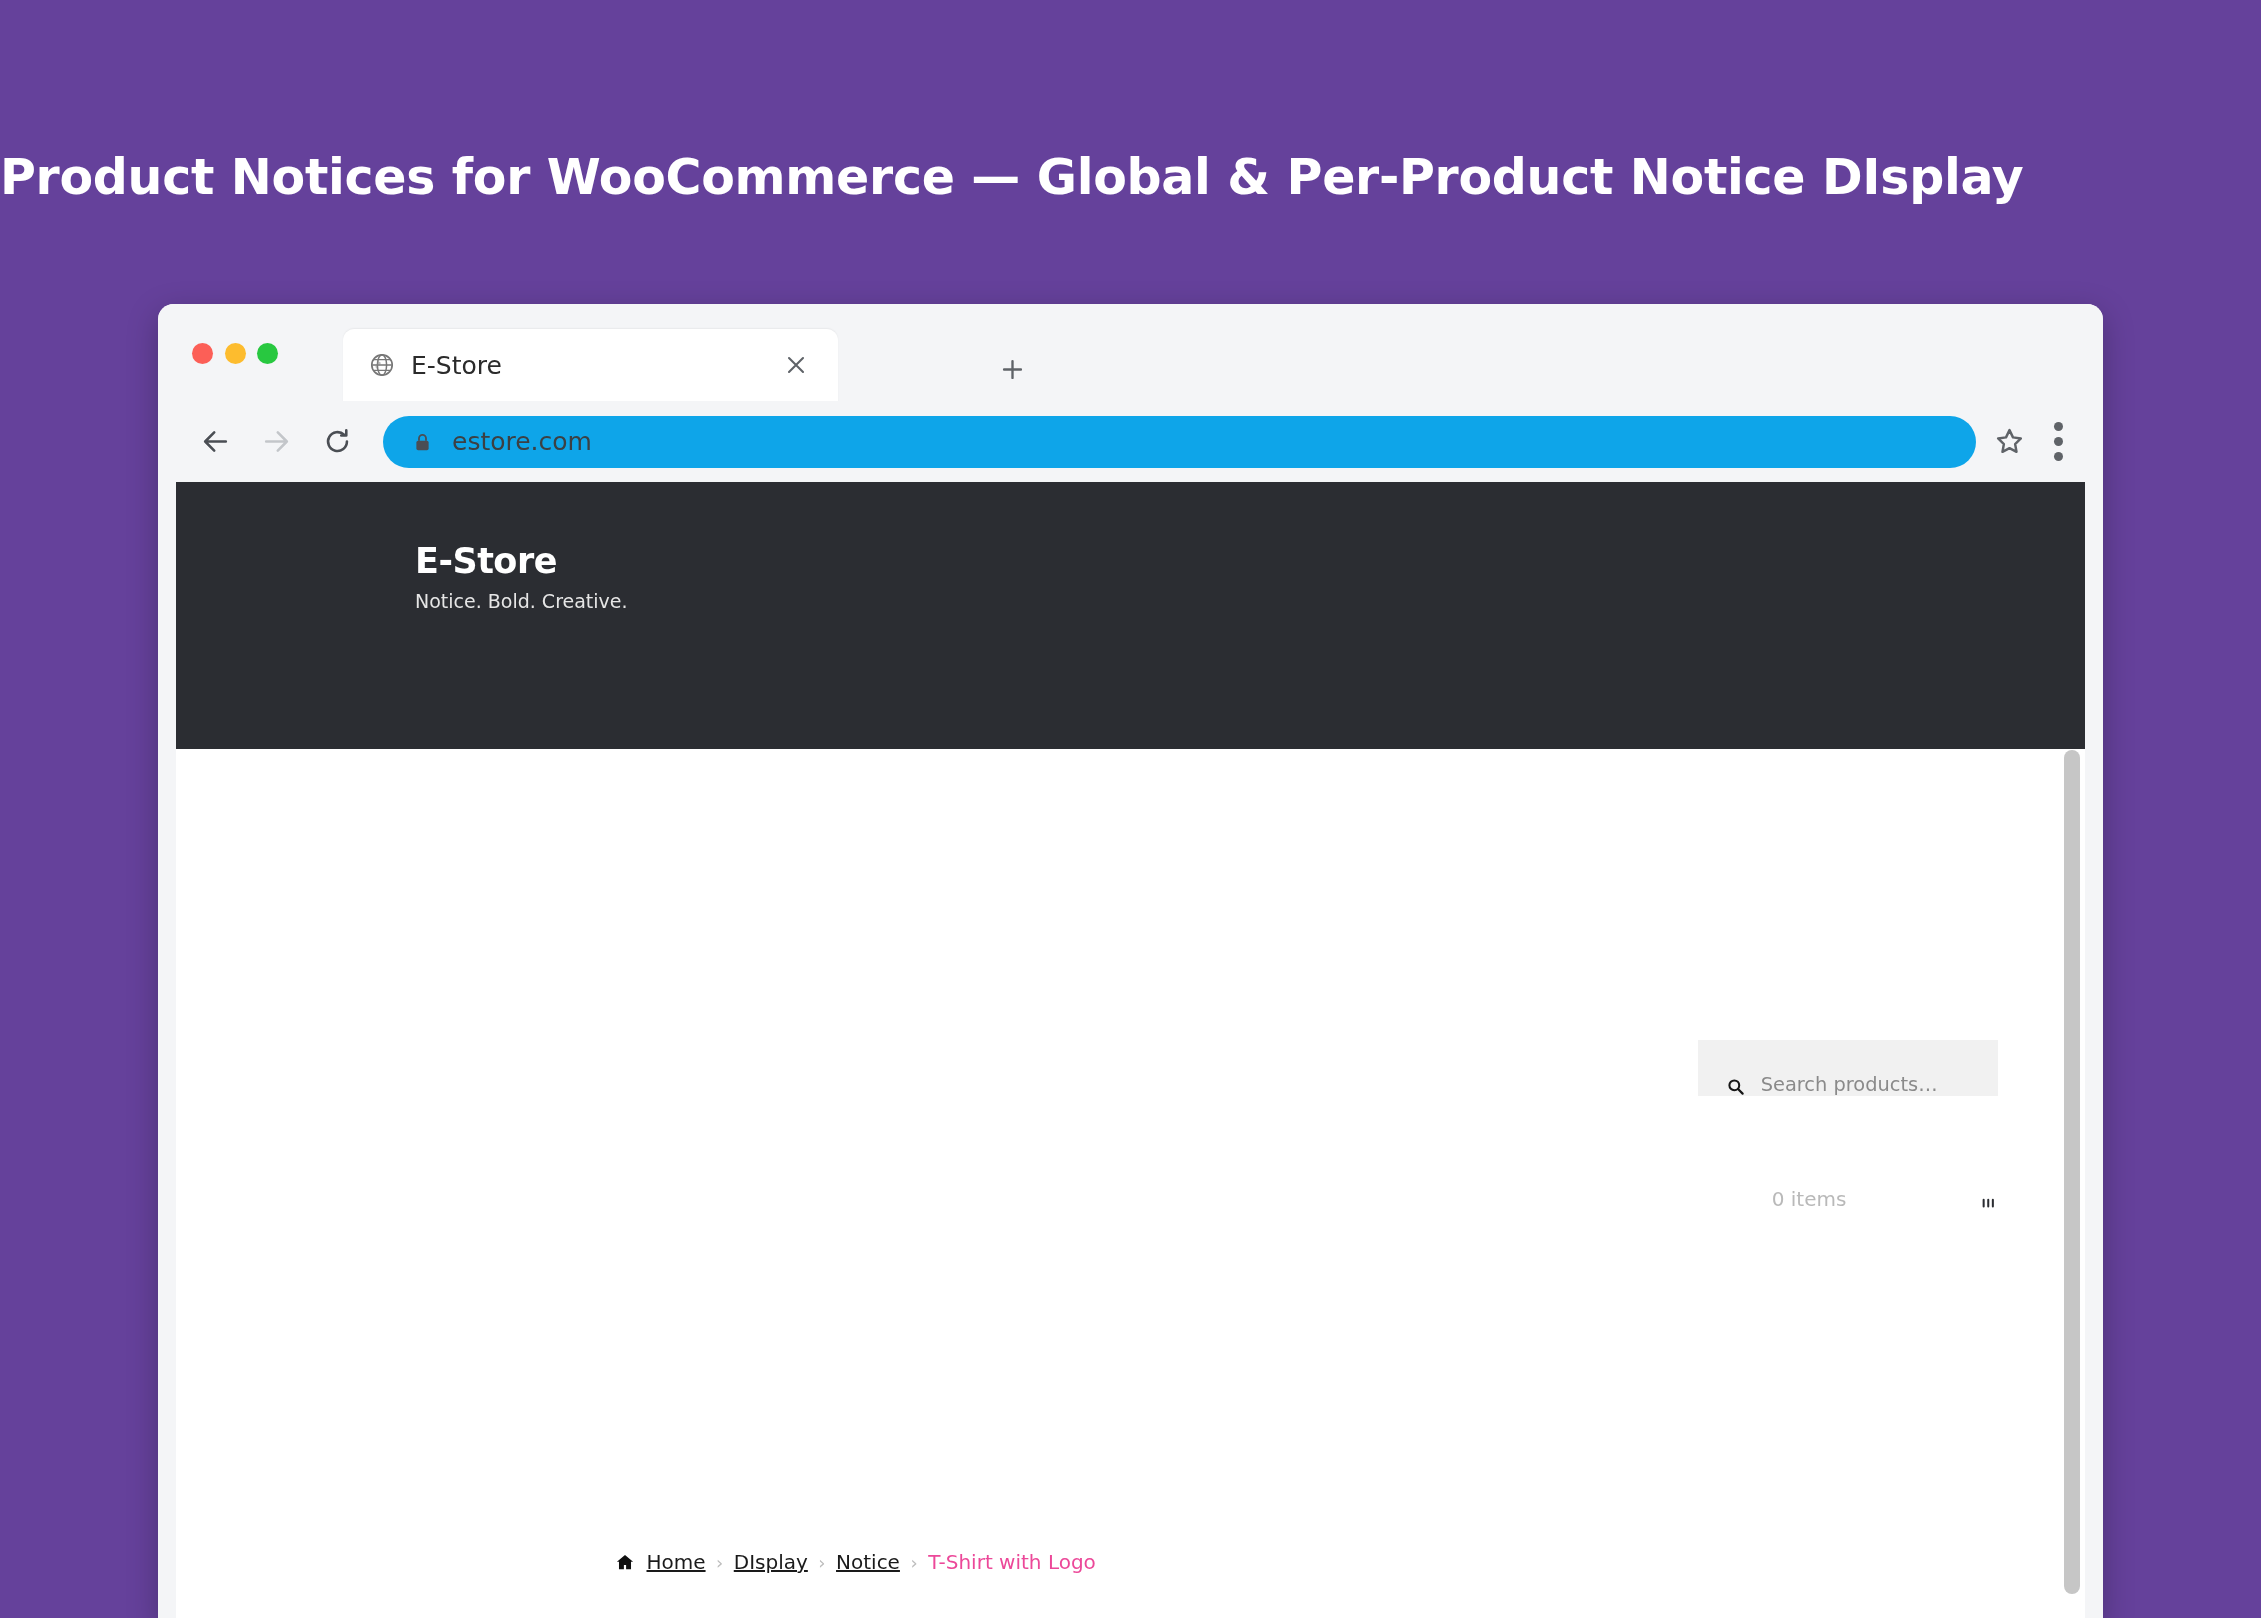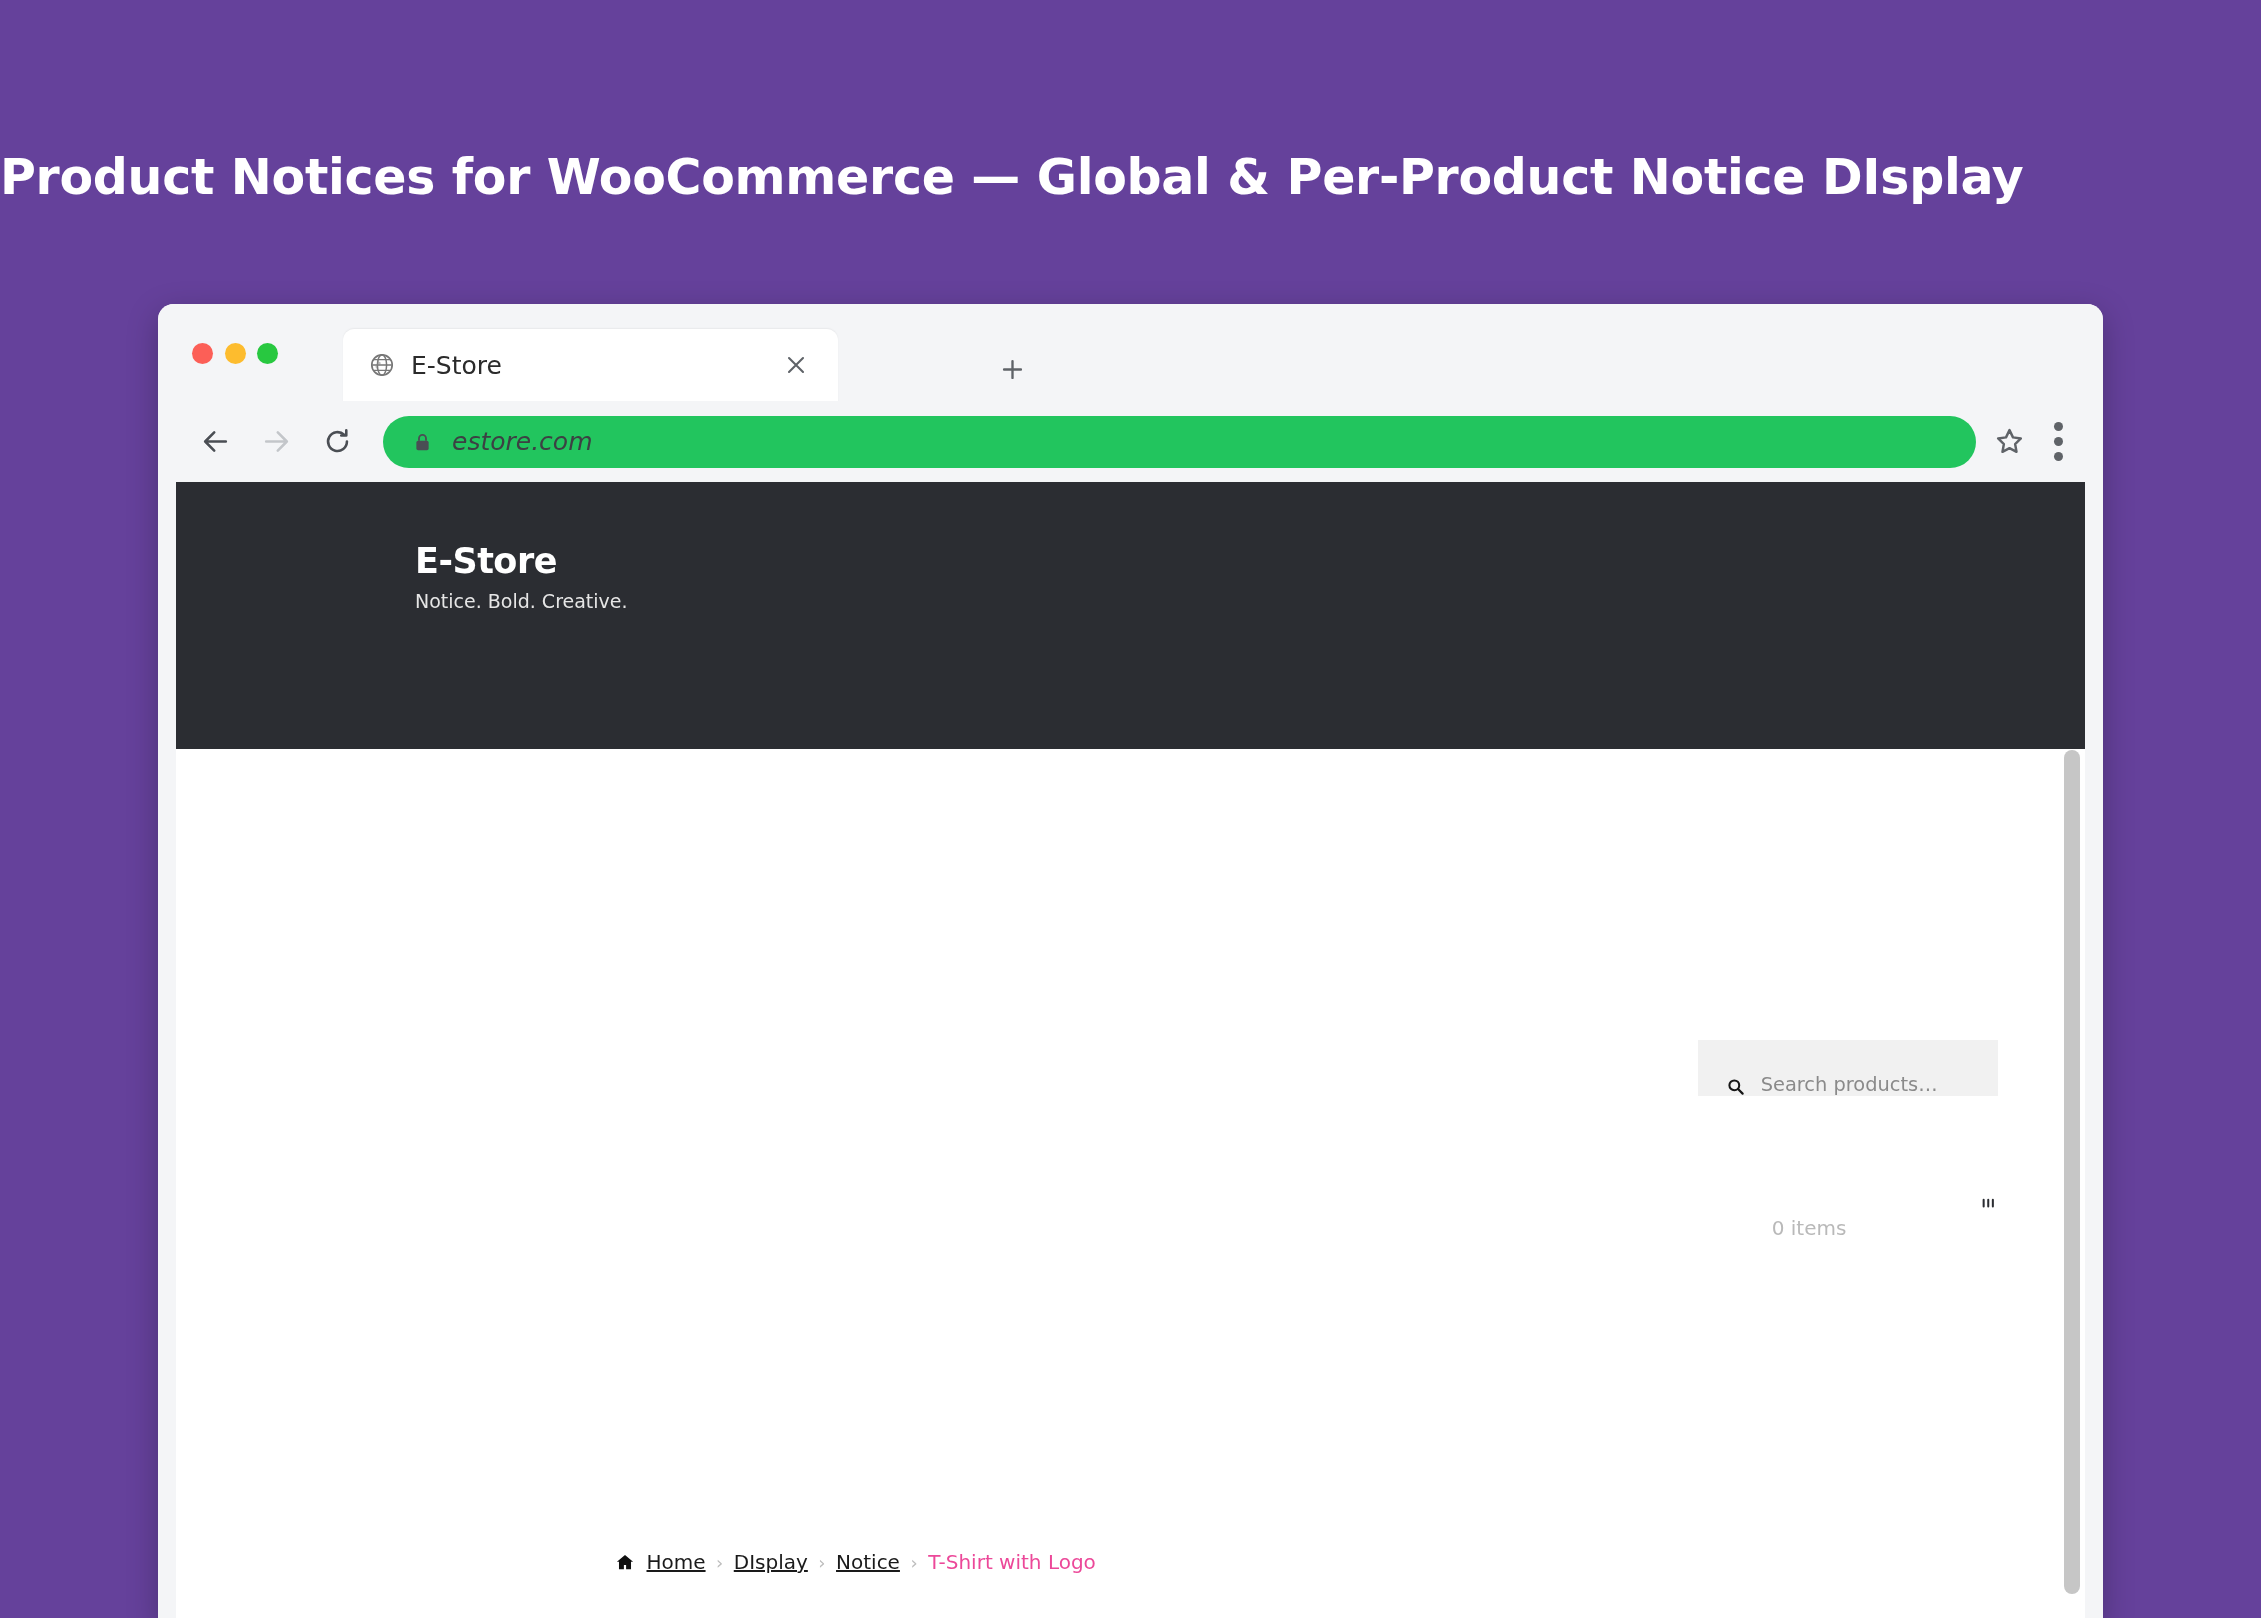--- a/index.html
+++ b/index.html
@@ -121,12 +121,11 @@
     margin-left: 30px;
     flex: 1 1 auto;
     height: 52px;
-    background: #22c55e;
+    background: #0ea5e9;
     border-radius: 26px;
     display: flex;
     align-items: center;
     margin-right: 18px;
-    font-style: italic;
   }
   .lock-icon { margin-left: 29px; width: 21px; height: 24px; flex: 0 0 auto; }
   .omnibox-url {

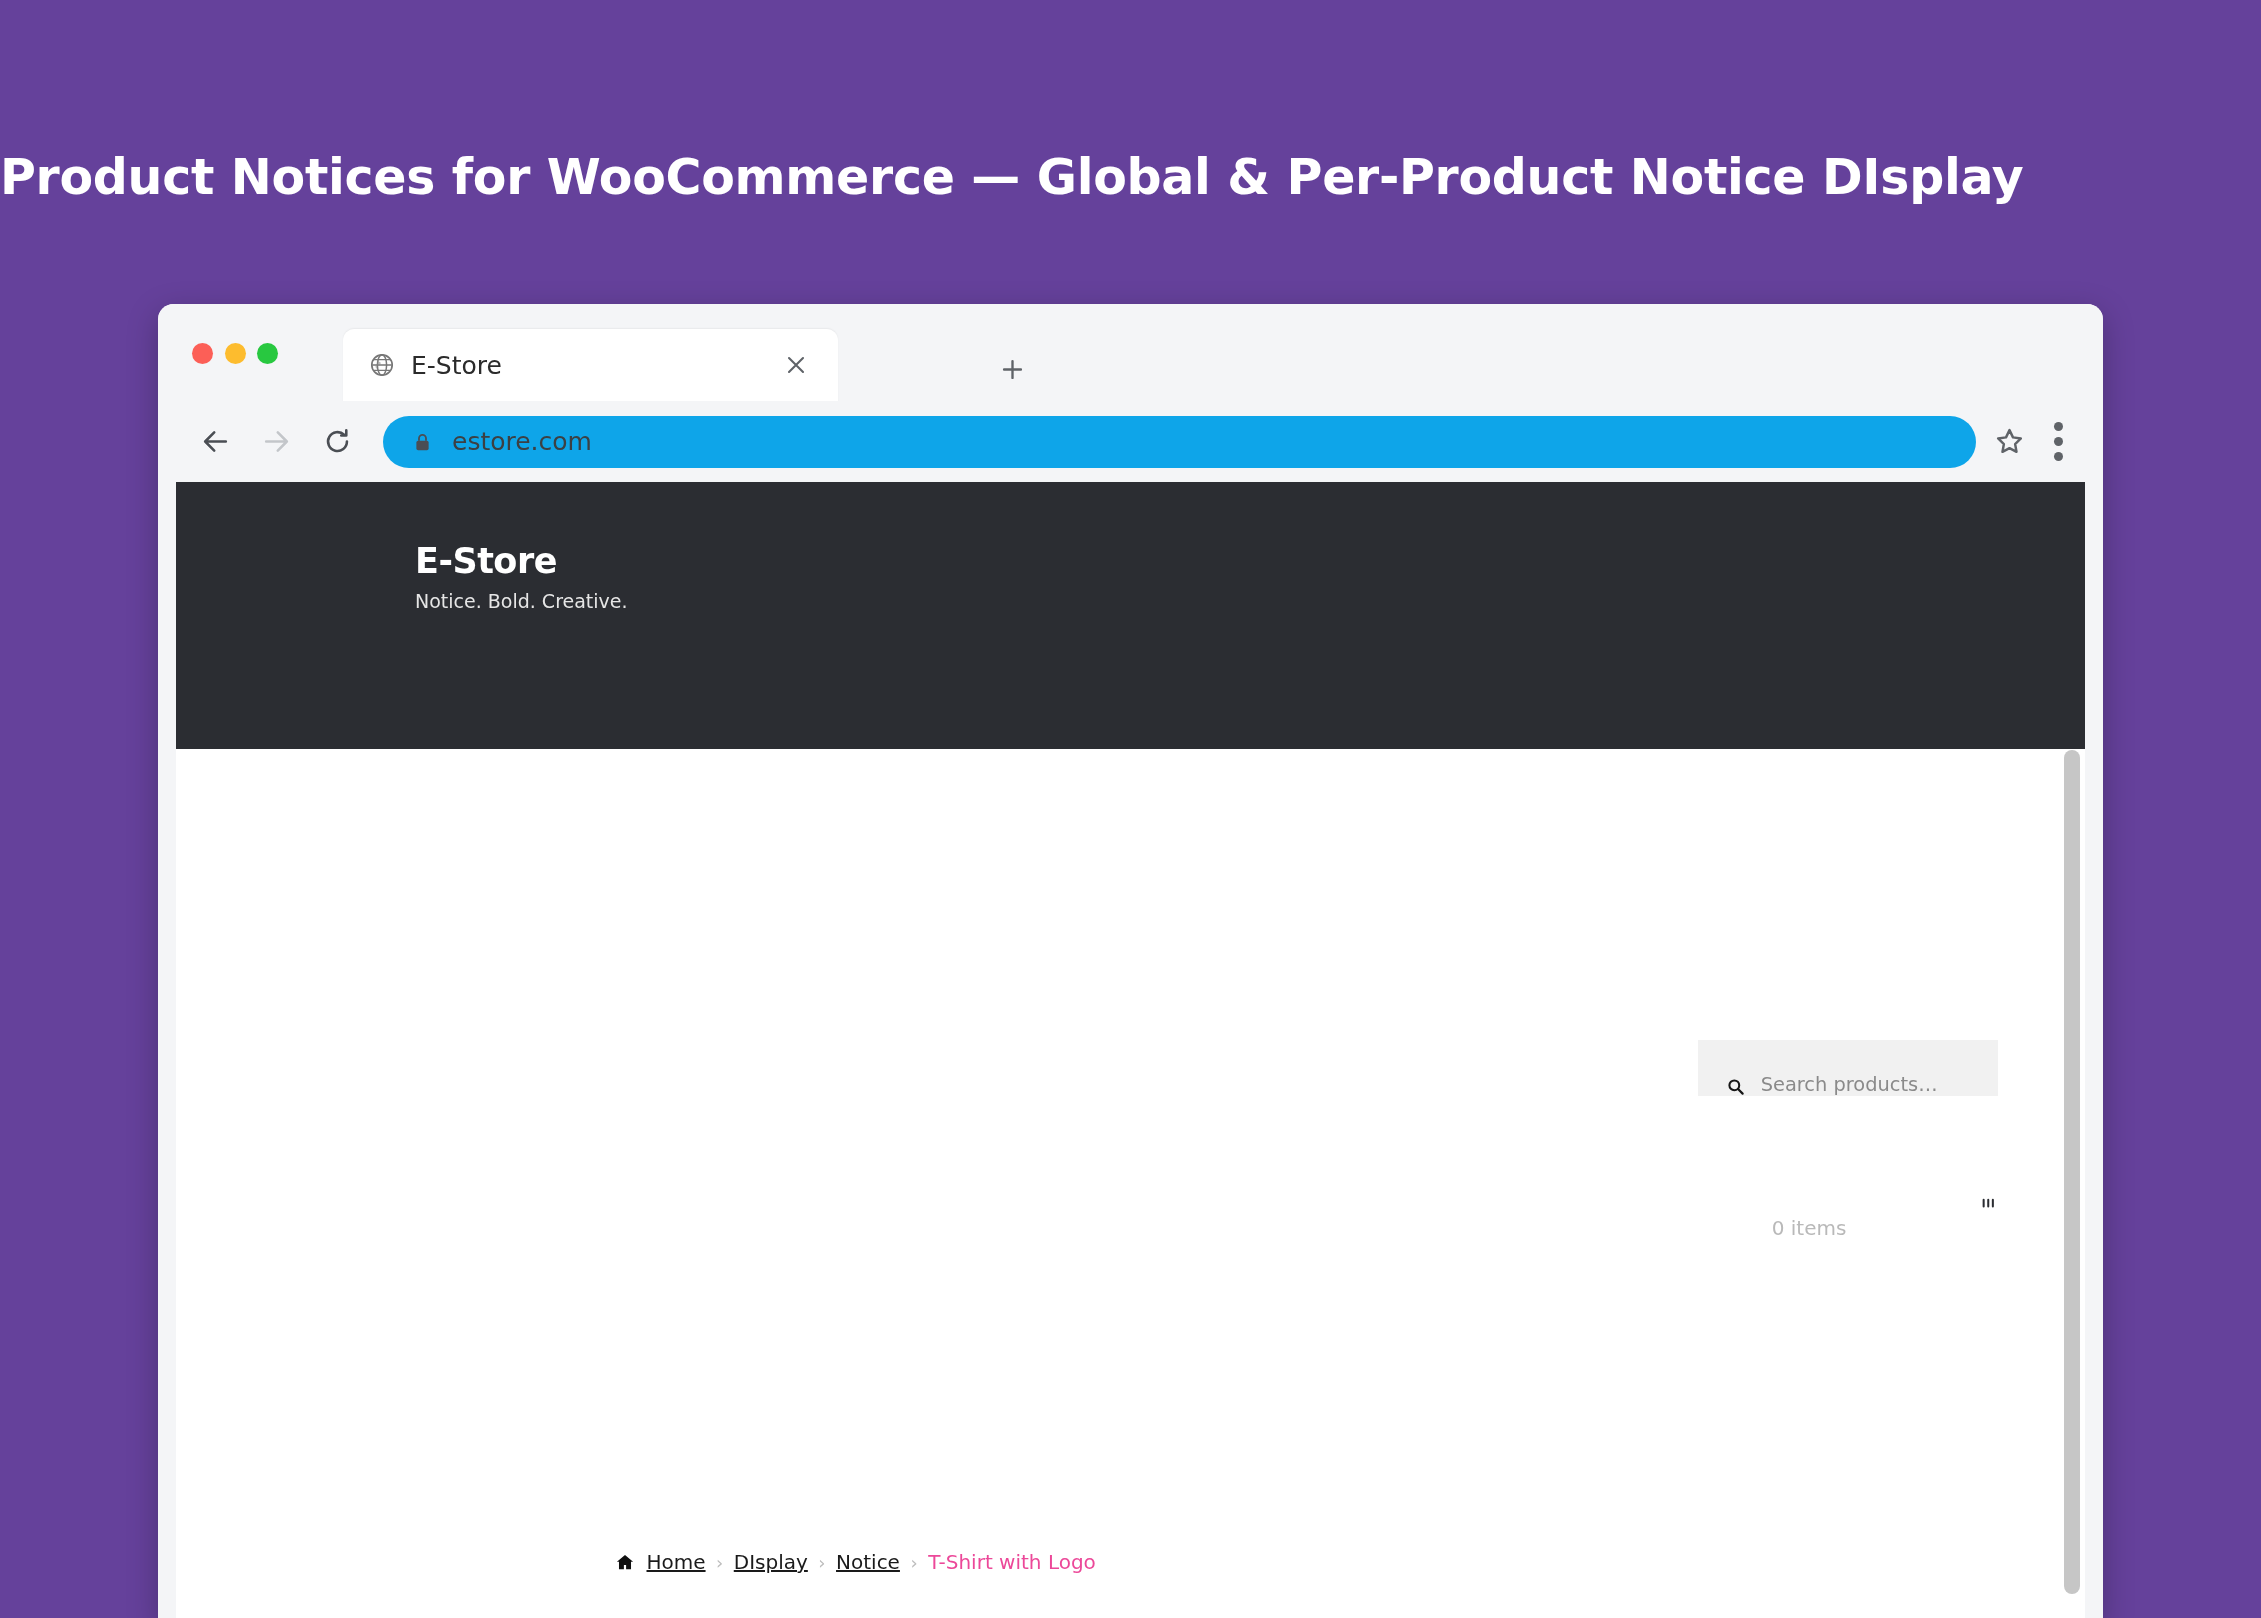--- a/index.html
+++ b/index.html
@@ -191,9 +191,8 @@
   }
   .cart-info {
     position: absolute; left: 1518px; top: 705px;
-    display: flex; align-items: center;
-    font-family: "DejaVu Sans", sans-serif;
-    margin-top: 28px;
+    display: flex; align-items: flex-start;
+    font-family: "DejaVu Sans", sans-serif;
   }
   .cart-total { font-size: 22px; color: #ffffff; }
   .cart-count { font-size: 20px; color: #b9b9b9; margin-left: 14.7px; }

